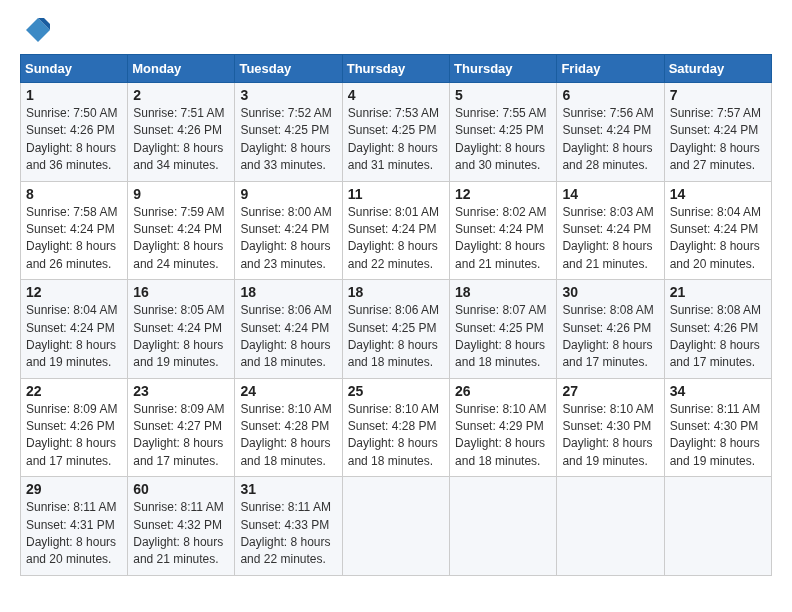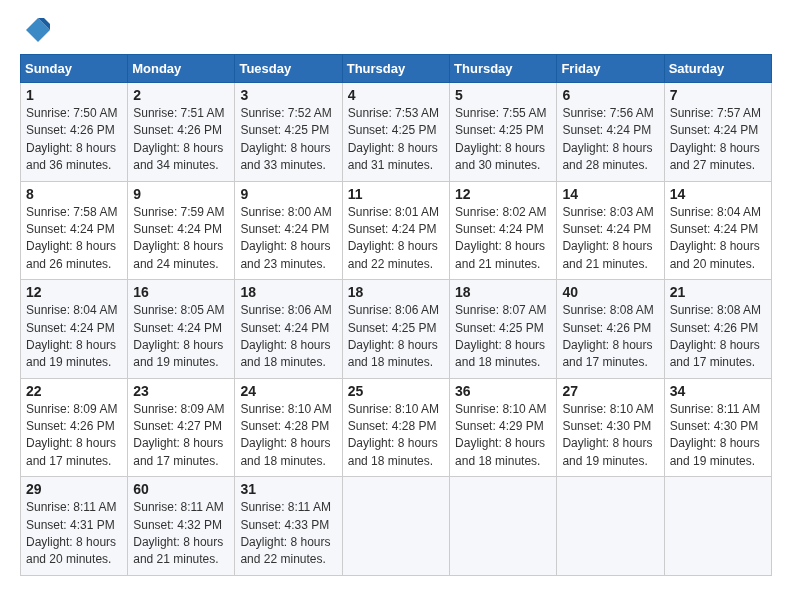--- a/index.html
+++ b/index.html
@@ -206,7 +206,7 @@
           <div class="day-info">Sunrise: 8:07 AM<br>Sunset: 4:25 PM<br>Daylight: 8 hours and 18 minutes.</div>
         </td>
         <td>
-          <span class="day-num">40</span>
+          <span class="day-num">30</span>
           <div class="day-info">Sunrise: 8:08 AM<br>Sunset: 4:26 PM<br>Daylight: 8 hours and 17 minutes.</div>
         </td>
         <td>

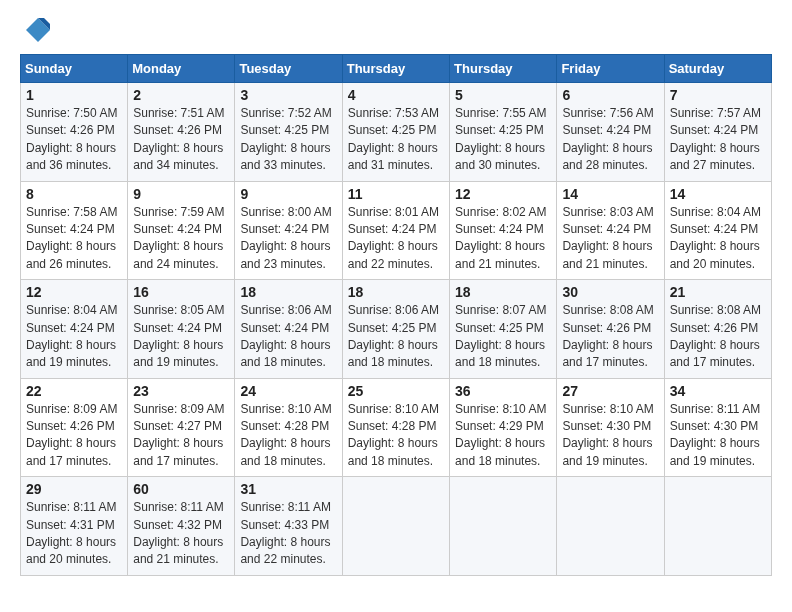--- a/index.html
+++ b/index.html
@@ -232,7 +232,7 @@
           <div class="day-info">Sunrise: 8:10 AM<br>Sunset: 4:28 PM<br>Daylight: 8 hours and 18 minutes.</div>
         </td>
         <td>
-          <span class="day-num">36</span>
+          <span class="day-num">26</span>
           <div class="day-info">Sunrise: 8:10 AM<br>Sunset: 4:29 PM<br>Daylight: 8 hours and 18 minutes.</div>
         </td>
         <td>

